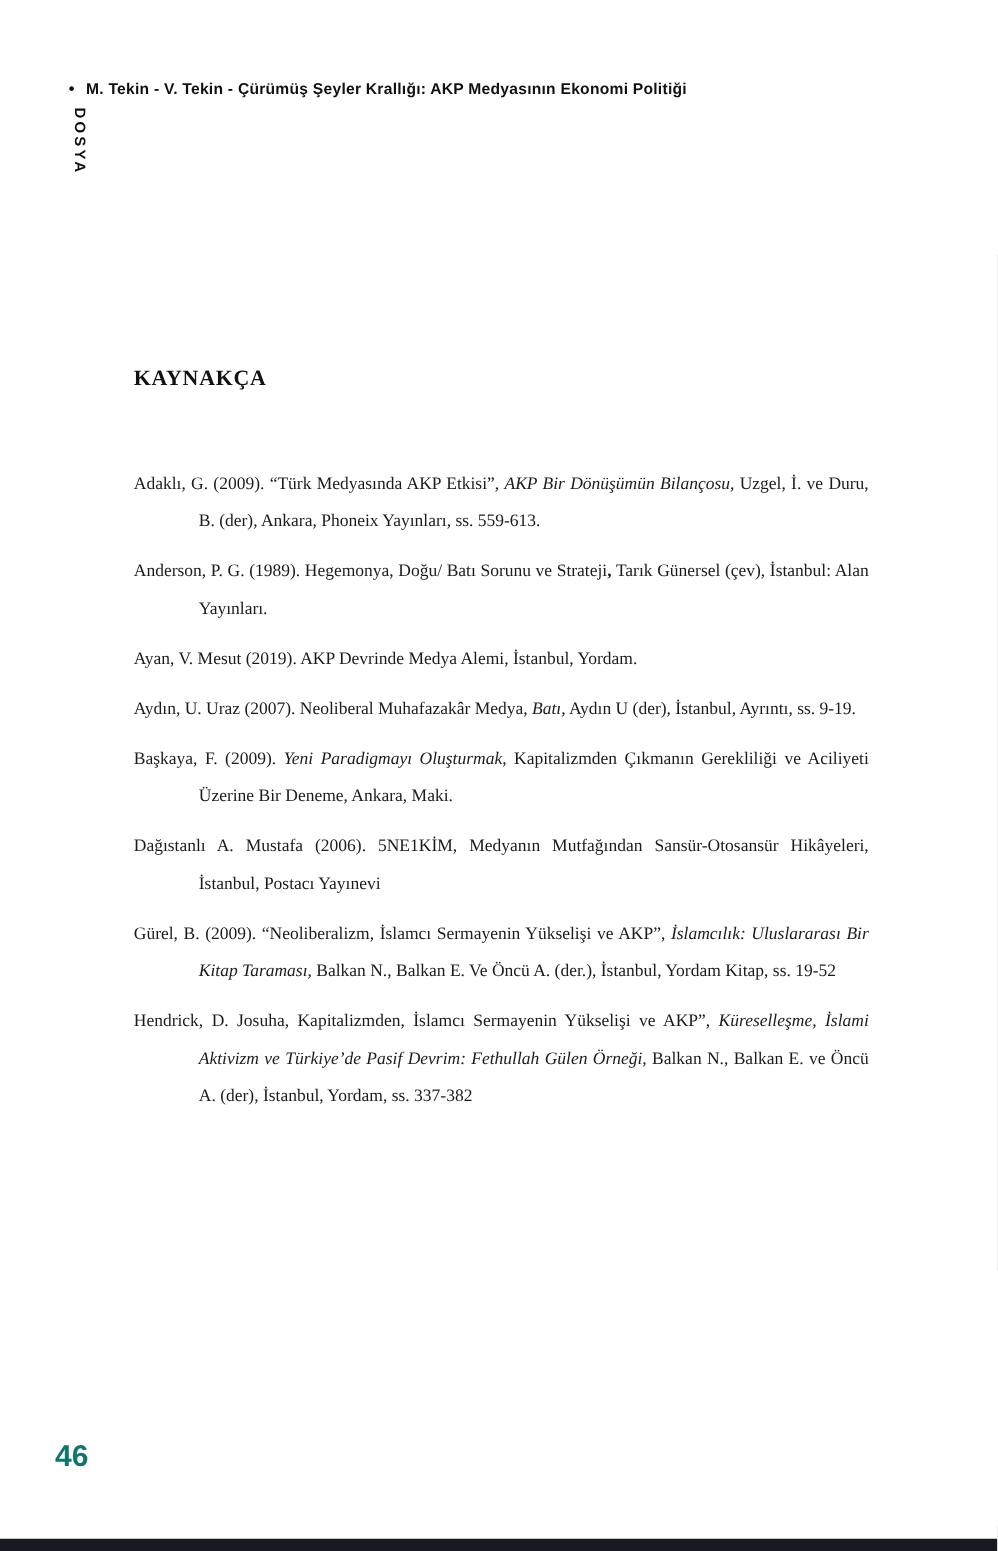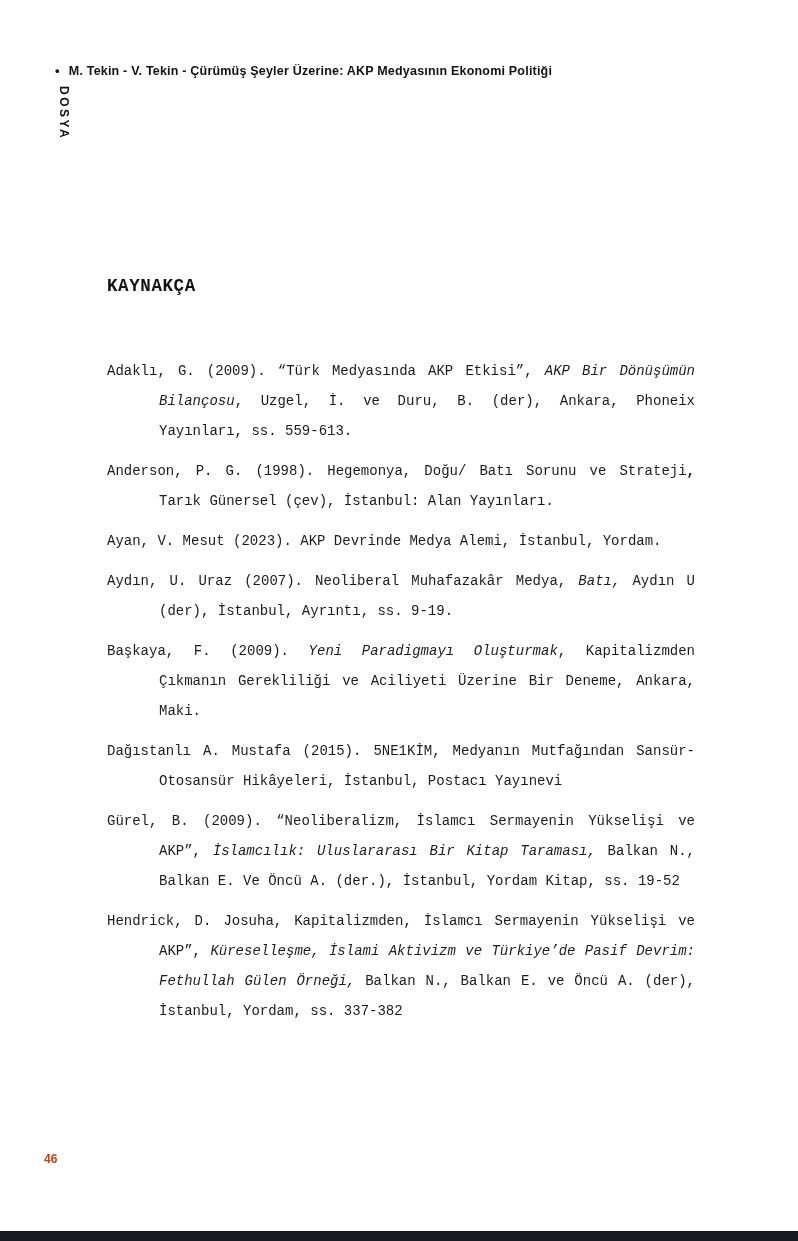--- a/index.html
+++ b/index.html
@@ -95,7 +95,7 @@
 
   <div class="header">
     <span class="bullet">•</span>
-    <span class="header-text"><span>M. Tekin - V. Tekin - </span><span>Çürümüş Şeyler Üzerine: AKP Medyasının Ekonomi Politiği</span></span>
+    <span class="header-text"><span>M. Tekin - V. Tekin - </span><span>Çürümüş Şeyler Krallığı: AKP Medyasının Ekonomi Politiği</span></span>
   </div>
 
   <div class="side-label">DOSYA</div>

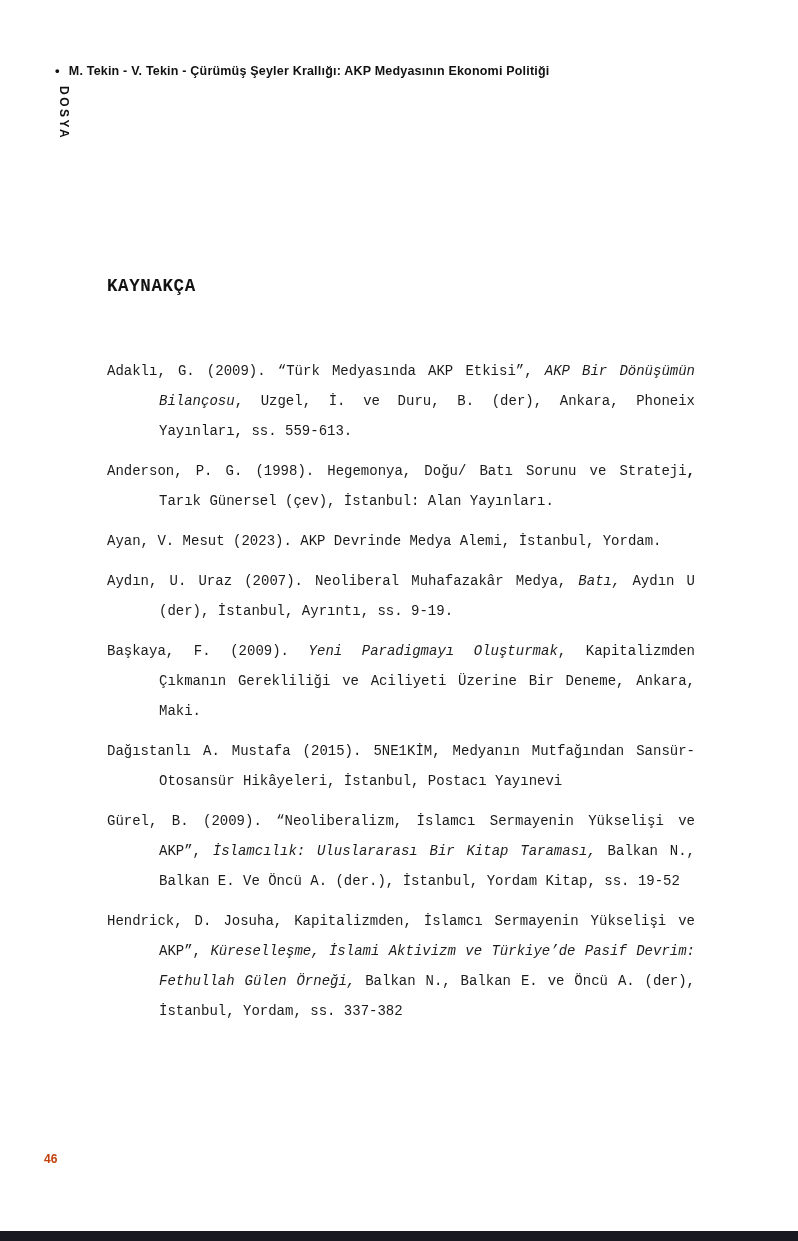--- a/index.html
+++ b/index.html
@@ -46,9 +46,8 @@
   .content {
     position: absolute;
     left: 107px;
-    top: 276px;
+    top: 292px;
     width: 588px;
-    font-family: Liberation Mono, monospace;
   }
   .section-title {
     font-size: 17.5px;

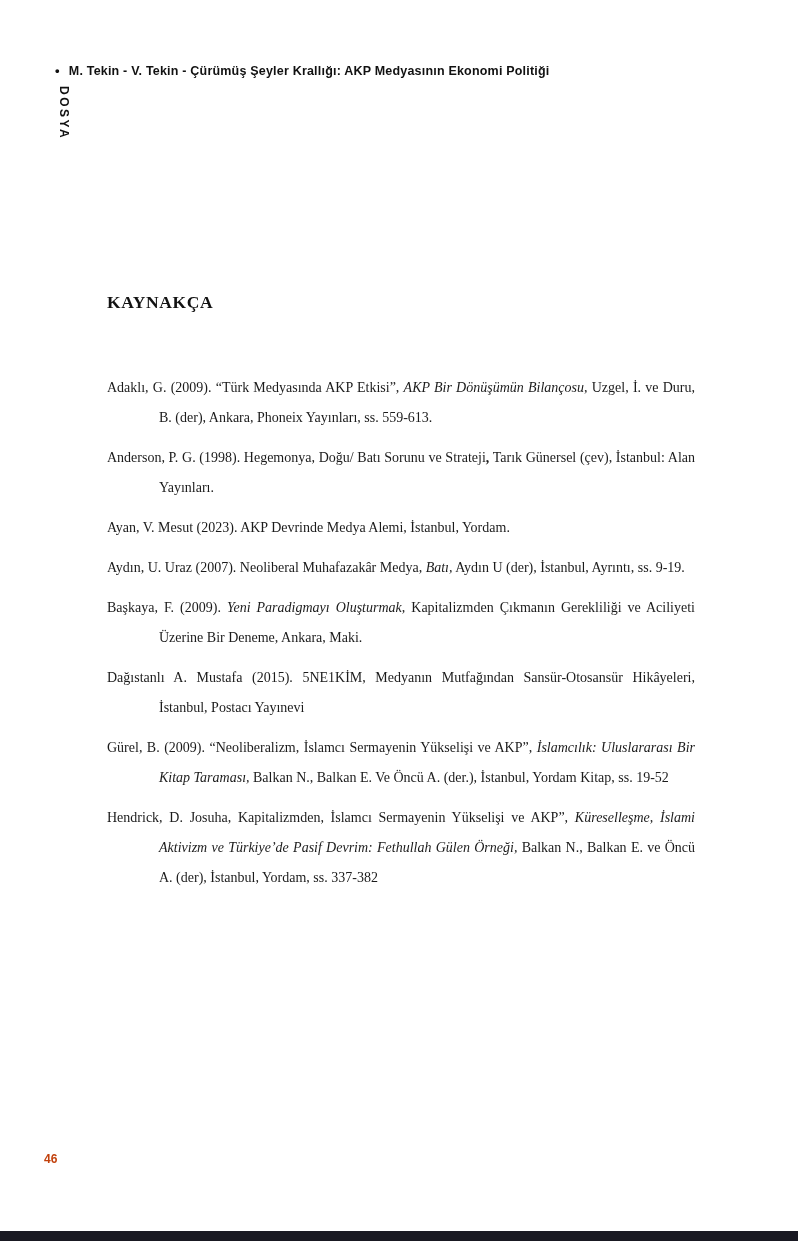--- a/index.html
+++ b/index.html
@@ -103,7 +103,7 @@
     <h1 class="section-title">KAYNAKÇA</h1>
     <div class="references">
         <p class="reference"><span class="normal">Adaklı, G. (2009). “Türk Medyasında AKP Etkisi”, </span><span class="italic">AKP Bir Dönüşümün Bilançosu</span><span class="normal">, Uzgel, İ. ve Duru, B. (der), Ankara, Phoneix Yayınları, ss. 559-613.</span></p>
-        <p class="reference"><span class="normal">Anderson, P. G. (1998). Hegemonya, Doğu/ Batı Sorunu ve Strateji</span><span class="bold">,</span><span class="normal"> Tarık Günersel (çev), İstanbul: Alan Yayınları.</span></p>
+        <p class="reference"><span class="normal">Anderson, P. G. (1989). Hegemonya, Doğu/ Batı Sorunu ve Strateji</span><span class="bold">,</span><span class="normal"> Tarık Günersel (çev), İstanbul: Alan Yayınları.</span></p>
         <p class="reference"><span class="normal">Ayan, V. Mesut (2023). AKP Devrinde Medya Alemi, İstanbul, Yordam.</span></p>
         <p class="reference"><span class="normal">Aydın, U. Uraz (2007). Neoliberal Muhafazakâr Medya, </span><span class="italic">Batı,</span><span class="normal"> Aydın U (der), İstanbul, Ayrıntı, ss. 9-19.</span></p>
         <p class="reference"><span class="normal">Başkaya, F. (2009). </span><span class="italic">Yeni Paradigmayı Oluşturmak</span><span class="normal">, Kapitalizmden Çıkmanın Gerekliliği ve Aciliyeti Üzerine Bir Deneme, Ankara, Maki.</span></p>

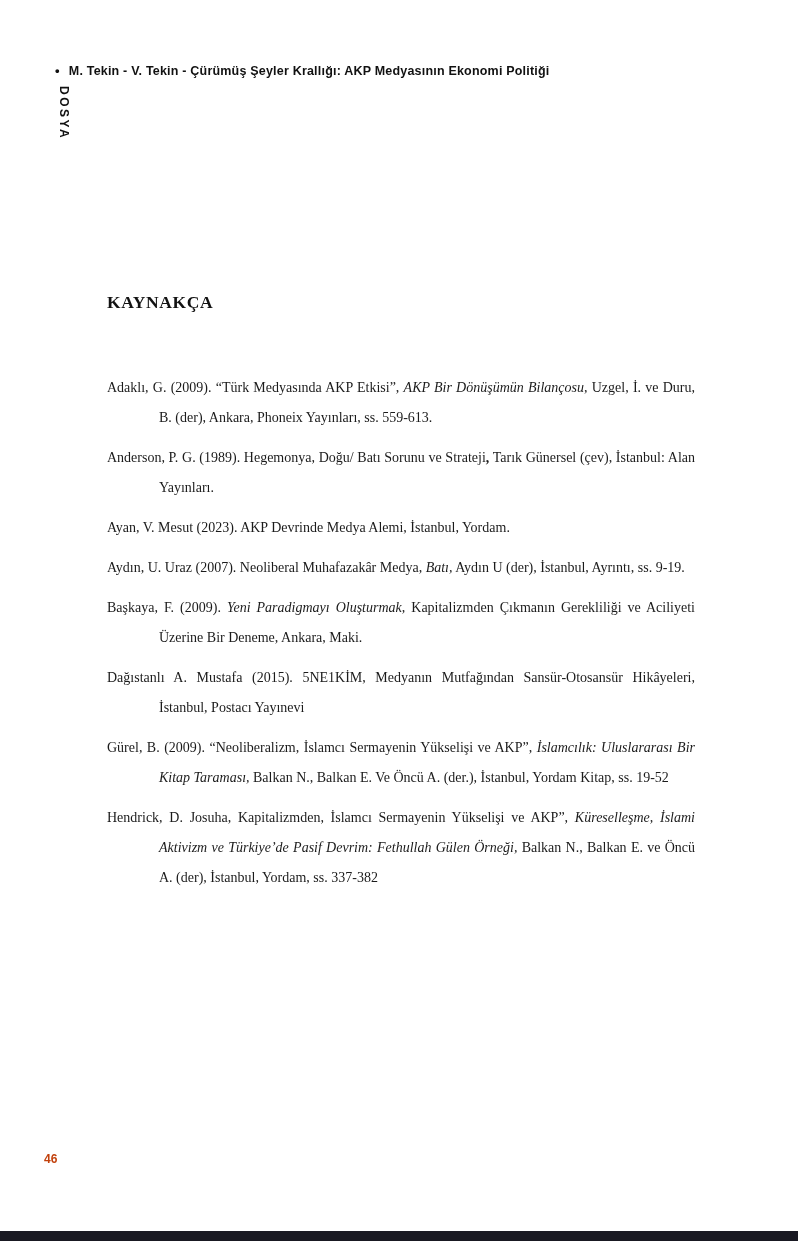--- a/index.html
+++ b/index.html
@@ -104,7 +104,7 @@
     <div class="references">
         <p class="reference"><span class="normal">Adaklı, G. (2009). “Türk Medyasında AKP Etkisi”, </span><span class="italic">AKP Bir Dönüşümün Bilançosu</span><span class="normal">, Uzgel, İ. ve Duru, B. (der), Ankara, Phoneix Yayınları, ss. 559-613.</span></p>
         <p class="reference"><span class="normal">Anderson, P. G. (1989). Hegemonya, Doğu/ Batı Sorunu ve Strateji</span><span class="bold">,</span><span class="normal"> Tarık Günersel (çev), İstanbul: Alan Yayınları.</span></p>
-        <p class="reference"><span class="normal">Ayan, V. Mesut (2023). AKP Devrinde Medya Alemi, İstanbul, Yordam.</span></p>
+        <p class="reference"><span class="normal">Ayan, V. Mesut (2019). AKP Devrinde Medya Alemi, İstanbul, Yordam.</span></p>
         <p class="reference"><span class="normal">Aydın, U. Uraz (2007). Neoliberal Muhafazakâr Medya, </span><span class="italic">Batı,</span><span class="normal"> Aydın U (der), İstanbul, Ayrıntı, ss. 9-19.</span></p>
         <p class="reference"><span class="normal">Başkaya, F. (2009). </span><span class="italic">Yeni Paradigmayı Oluşturmak</span><span class="normal">, Kapitalizmden Çıkmanın Gerekliliği ve Aciliyeti Üzerine Bir Deneme, Ankara, Maki.</span></p>
         <p class="reference"><span class="normal">Dağıstanlı A. Mustafa (2015). 5NE1KİM, Medyanın Mutfağından Sansür-Otosansür Hikâyeleri, İstanbul, Postacı Yayınevi</span></p>

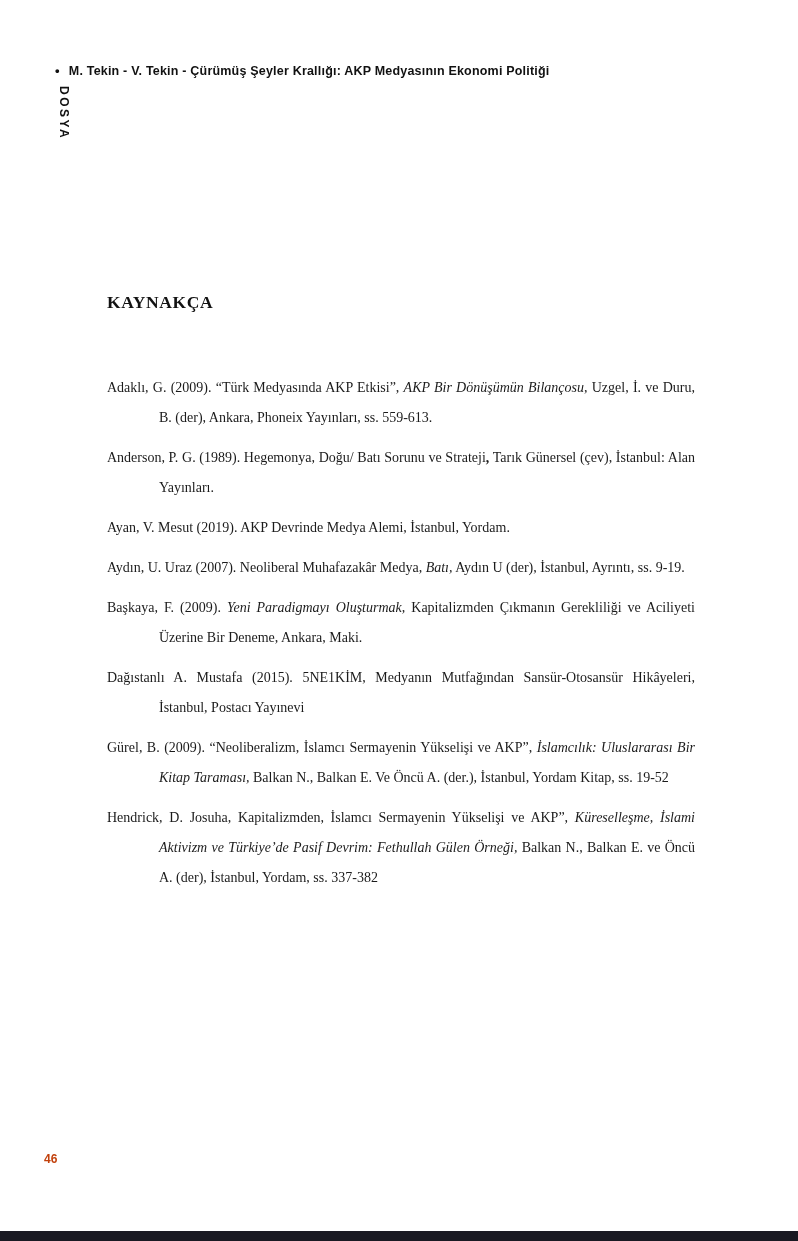--- a/index.html
+++ b/index.html
@@ -107,7 +107,7 @@
         <p class="reference"><span class="normal">Ayan, V. Mesut (2019). AKP Devrinde Medya Alemi, İstanbul, Yordam.</span></p>
         <p class="reference"><span class="normal">Aydın, U. Uraz (2007). Neoliberal Muhafazakâr Medya, </span><span class="italic">Batı,</span><span class="normal"> Aydın U (der), İstanbul, Ayrıntı, ss. 9-19.</span></p>
         <p class="reference"><span class="normal">Başkaya, F. (2009). </span><span class="italic">Yeni Paradigmayı Oluşturmak</span><span class="normal">, Kapitalizmden Çıkmanın Gerekliliği ve Aciliyeti Üzerine Bir Deneme, Ankara, Maki.</span></p>
-        <p class="reference"><span class="normal">Dağıstanlı A. Mustafa (2015). 5NE1KİM, Medyanın Mutfağından Sansür-Otosansür Hikâyeleri, İstanbul, Postacı Yayınevi</span></p>
+        <p class="reference"><span class="normal">Dağıstanlı A. Mustafa (2006). 5NE1KİM, Medyanın Mutfağından Sansür-Otosansür Hikâyeleri, İstanbul, Postacı Yayınevi</span></p>
         <p class="reference"><span class="normal">Gürel, B. (2009). “Neoliberalizm, İslamcı Sermayenin Yükselişi ve AKP”, </span><span class="italic">İslamcılık: Uluslararası Bir Kitap Taraması,</span><span class="normal"> Balkan N., Balkan E. Ve Öncü A. (der.), İstanbul, Yordam Kitap, ss. 19-52</span></p>
         <p class="reference"><span class="normal">Hendrick, D. Josuha, Kapitalizmden, İslamcı Sermayenin Yükselişi ve AKP”, </span><span class="italic">Küreselleşme, İslami Aktivizm ve Türkiye’de Pasif Devrim: Fethullah Gülen Örneği,</span><span class="normal"> Balkan N., Balkan E. ve Öncü A. (der), İstanbul, Yordam, ss. 337-382</span></p>
       </div>

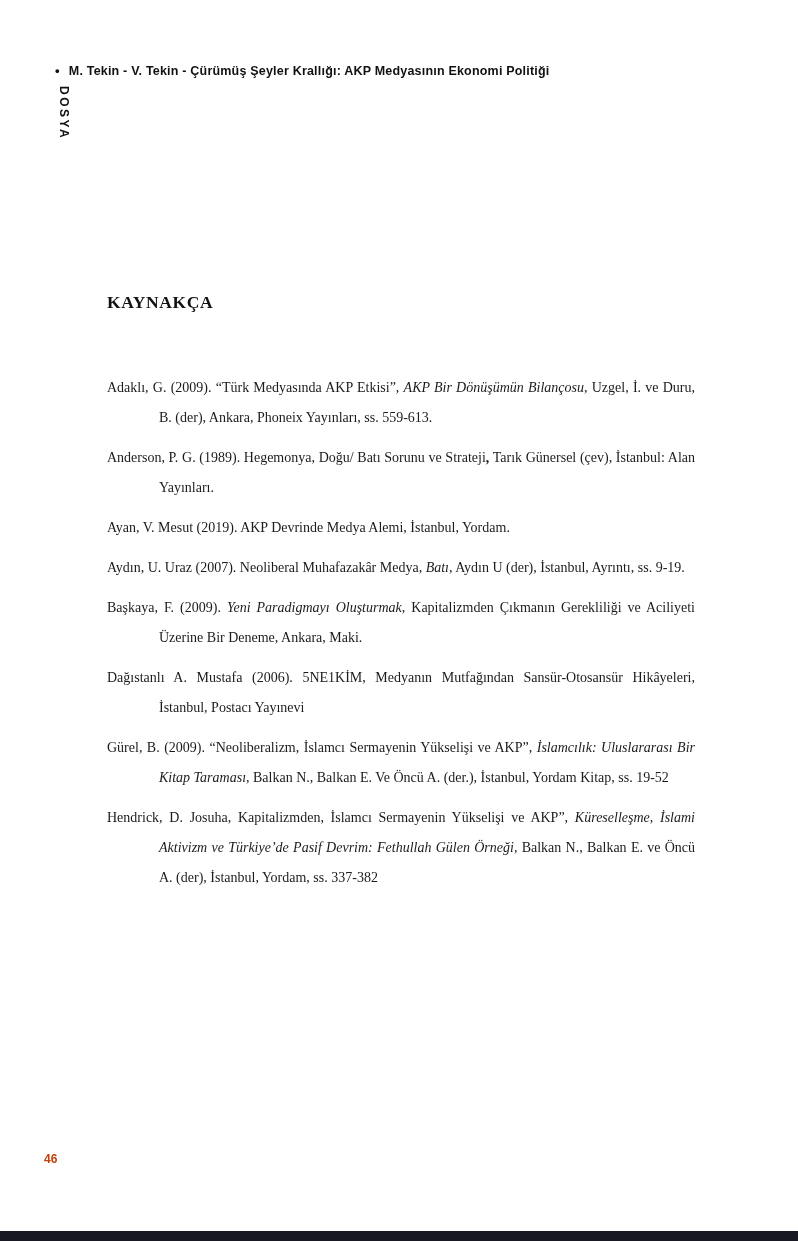--- a/index.html
+++ b/index.html
@@ -75,8 +75,8 @@
     top: 1152px;
     font-family: "Liberation Sans", sans-serif;
     font-weight: bold;
-    font-size: 12px;
-    color: #c2410c;
+    font-size: 24px;
+    color: #0f766e;
   }
   .bottom-bar {
     position: absolute;

